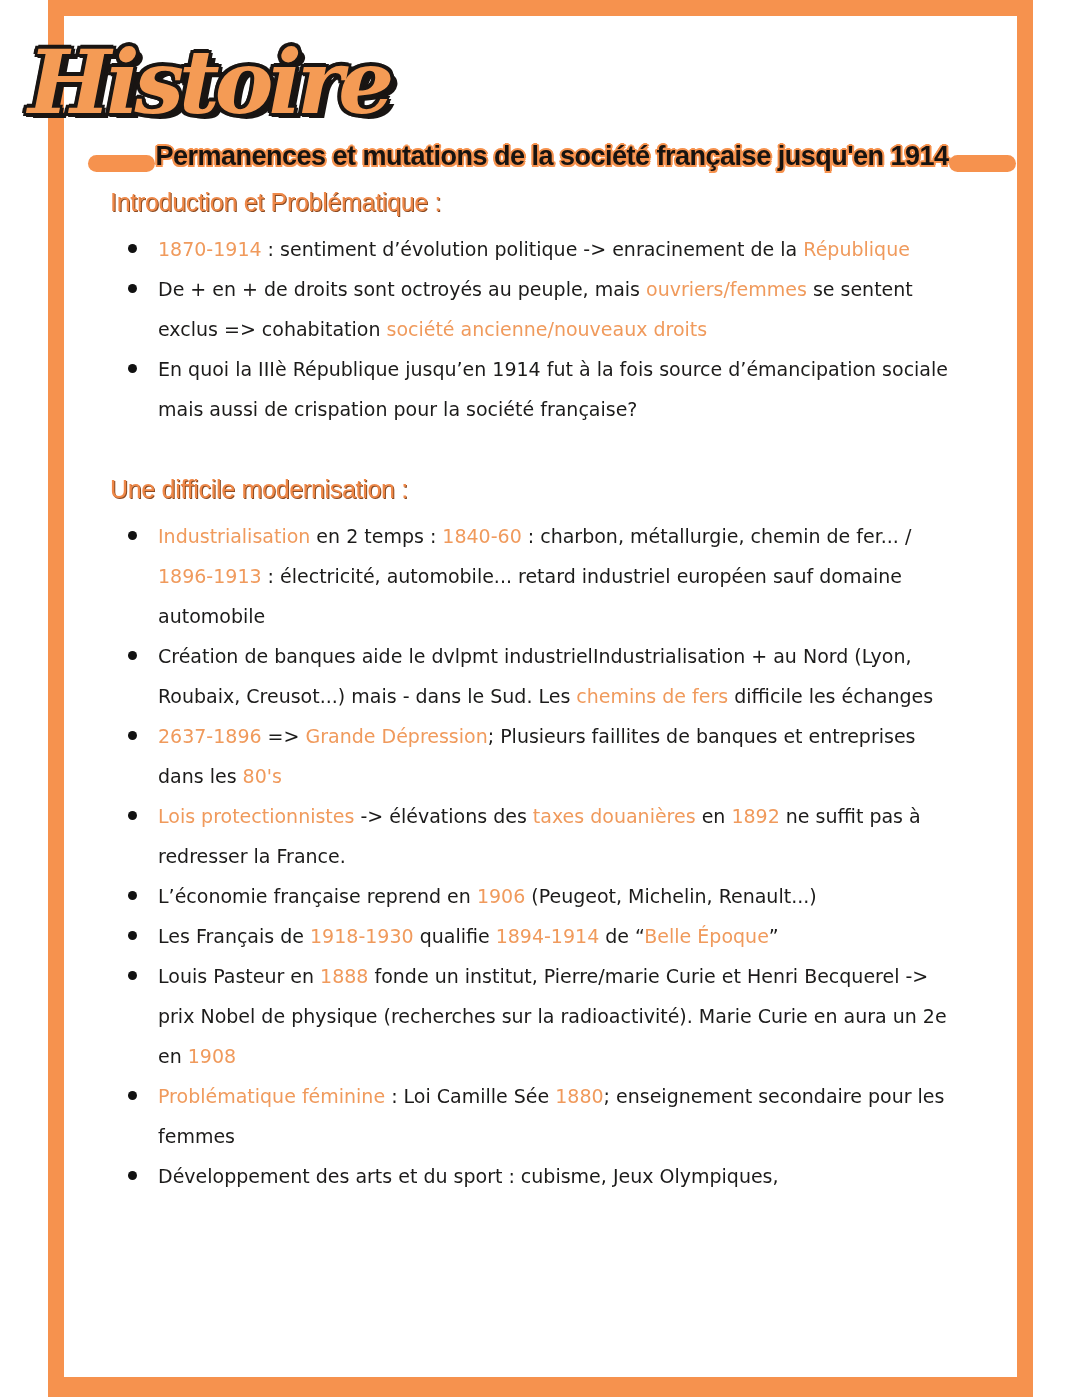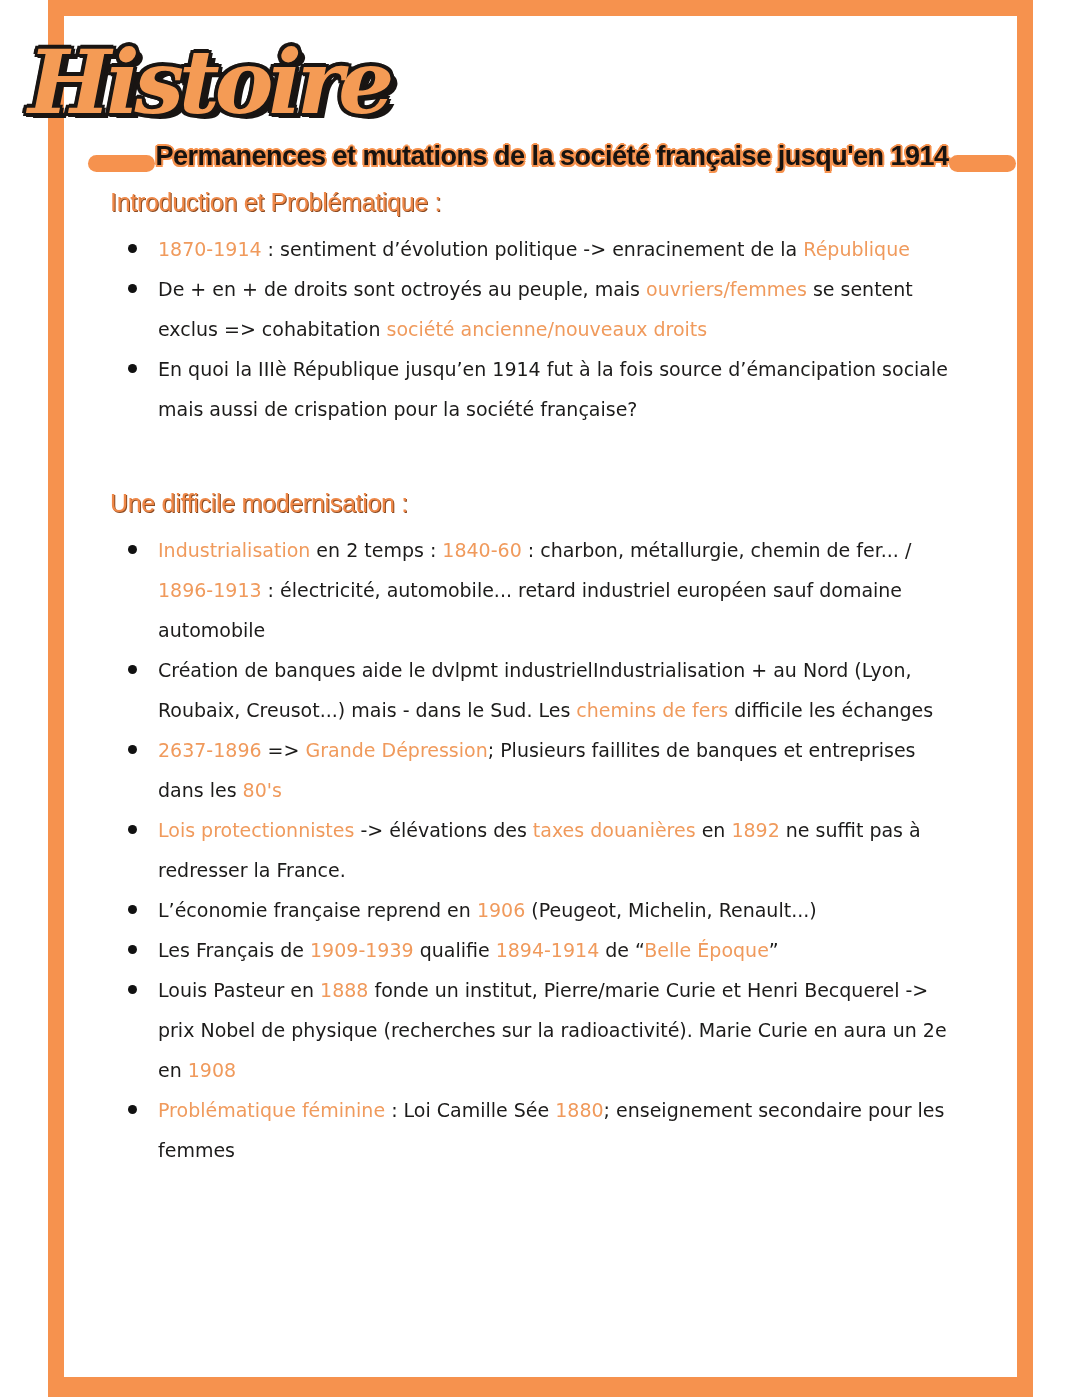--- a/index.html
+++ b/index.html
@@ -75,7 +75,7 @@
     top:188px;left:110px;right:130px;
   }
   .section{margin:0;}
-  .section + .section{margin-top:60px;}
+  .section + .section{margin-top:46px;}
   .section-heading{
     font-family:"Liberation Sans",sans-serif;
     font-weight:normal;

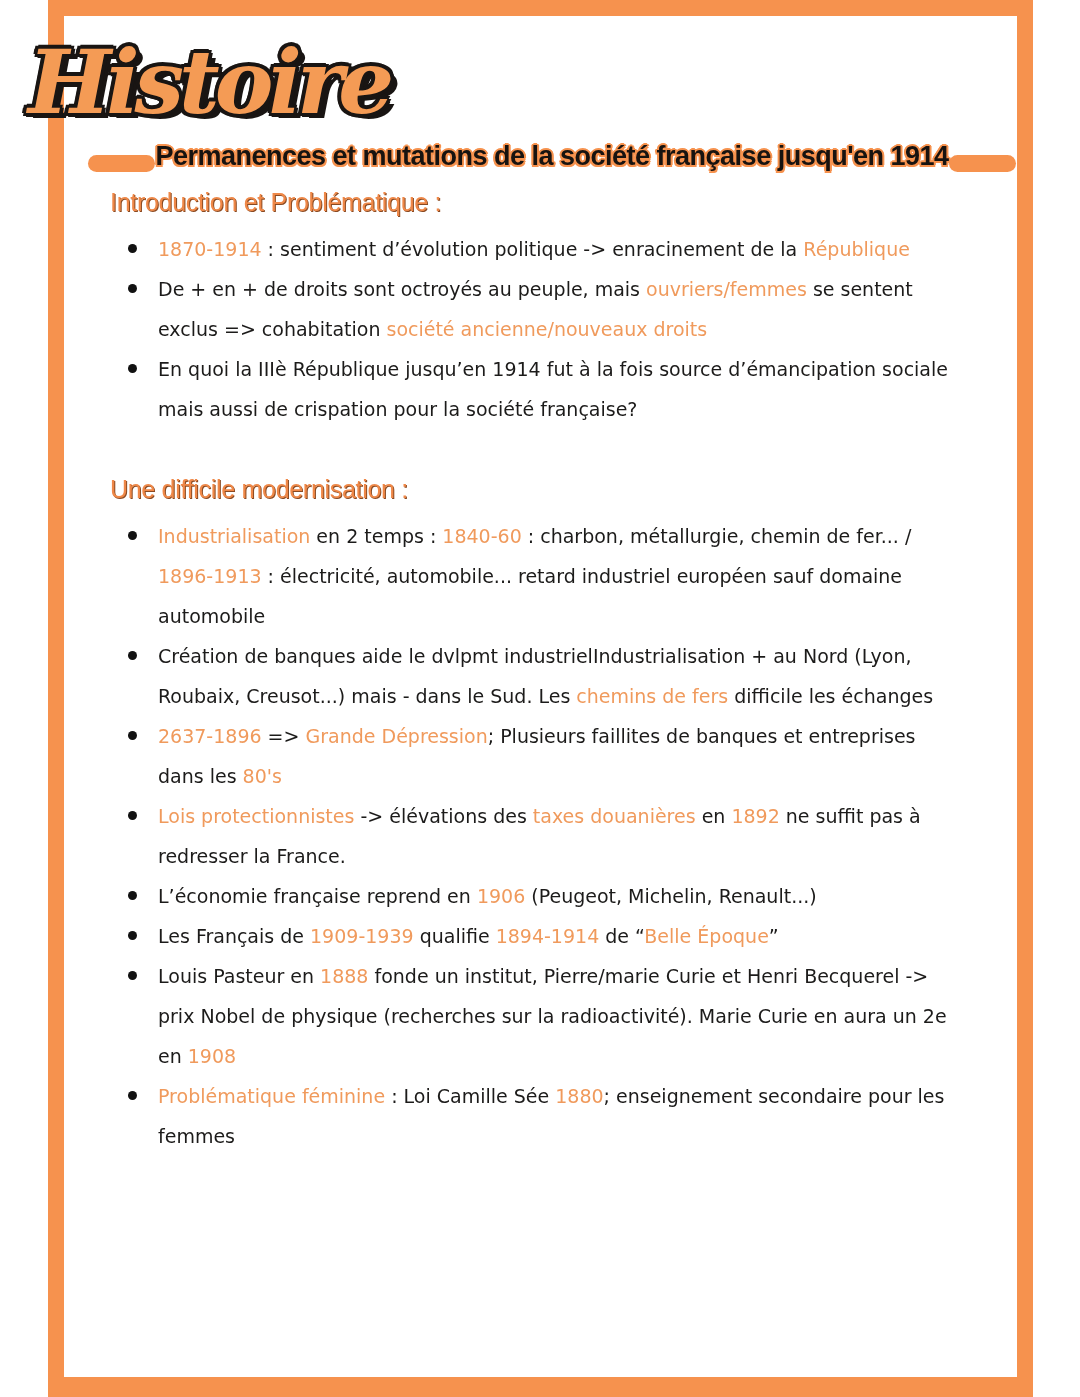--- a/index.html
+++ b/index.html
@@ -163,7 +163,7 @@
           </li>
           <li class="bullet-item">
             <span class="bullet-dot"></span>
-            <p class="bullet-text"><span>Les Français de </span><span class="hl">1909-1939</span><span> qualifie </span><span class="hl">1894-1914</span><span> de “</span><span class="hl">Belle Époque</span><span>”</span></p>
+            <p class="bullet-text"><span>Les Français de </span><span class="hl">1918-1930</span><span> qualifie </span><span class="hl">1894-1914</span><span> de “</span><span class="hl">Belle Époque</span><span>”</span></p>
           </li>
           <li class="bullet-item">
             <span class="bullet-dot"></span>

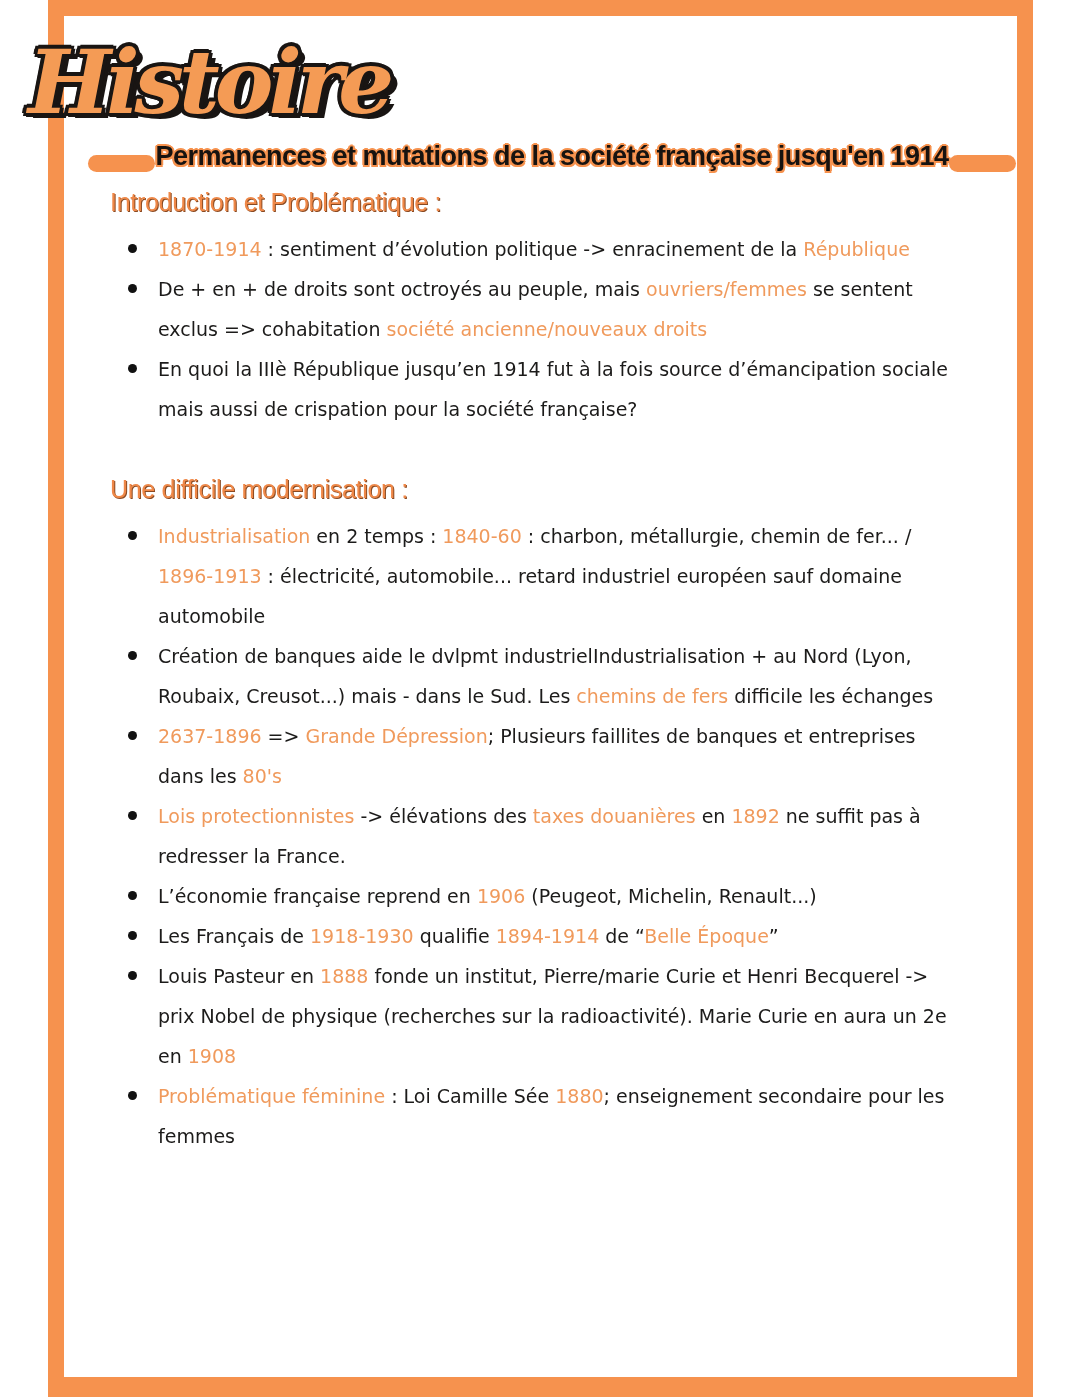--- a/index.html
+++ b/index.html
@@ -173,6 +173,10 @@
             <span class="bullet-dot"></span>
             <p class="bullet-text"><span class="hl">Problématique féminine</span><span> : Loi Camille Sée </span><span class="hl">1880</span><span>; enseignement secondaire pour les femmes</span></p>
           </li>
+          <li class="bullet-item">
+            <span class="bullet-dot"></span>
+            <p class="bullet-text"><span>Développement des arts et du sport : cubisme, Jeux Olympiques, </span></p>
+          </li>
         </ul>
       </section>
     </main>

